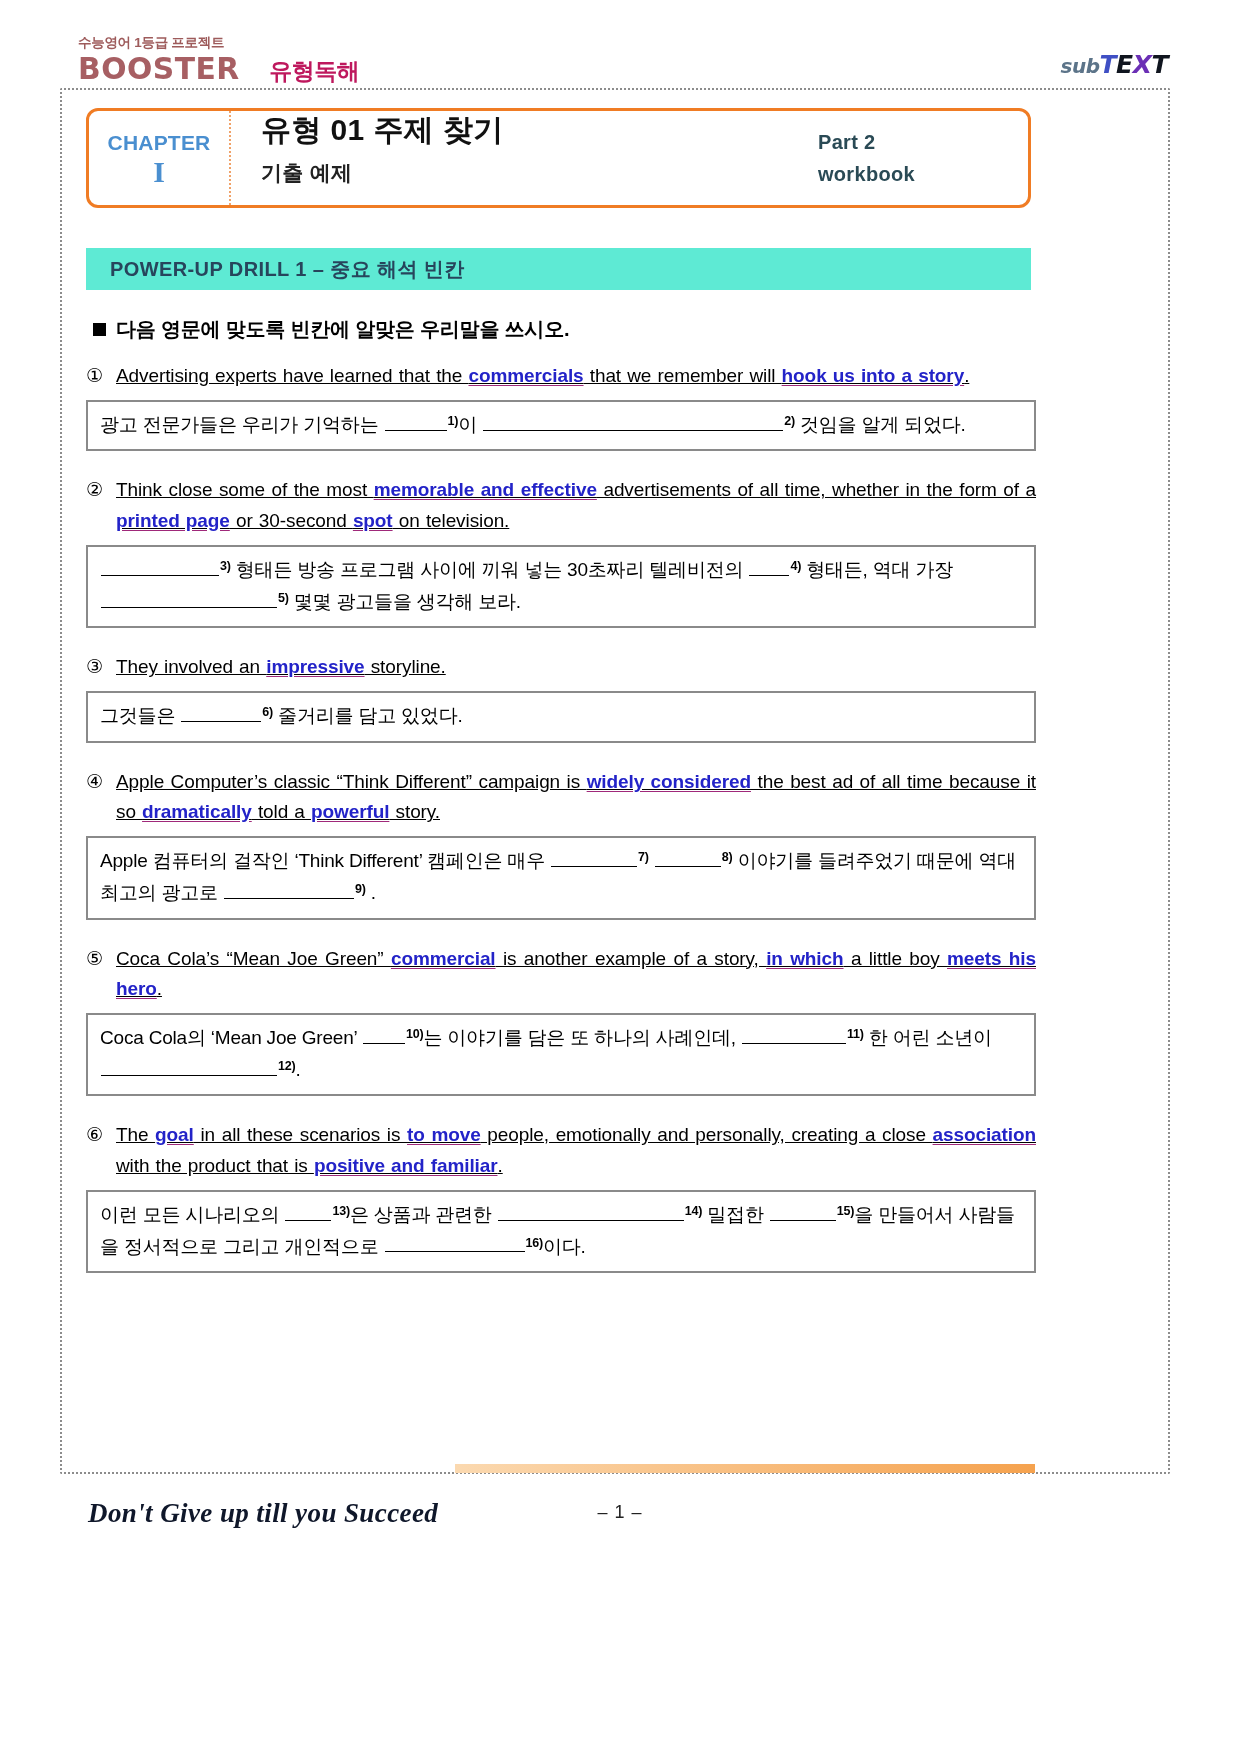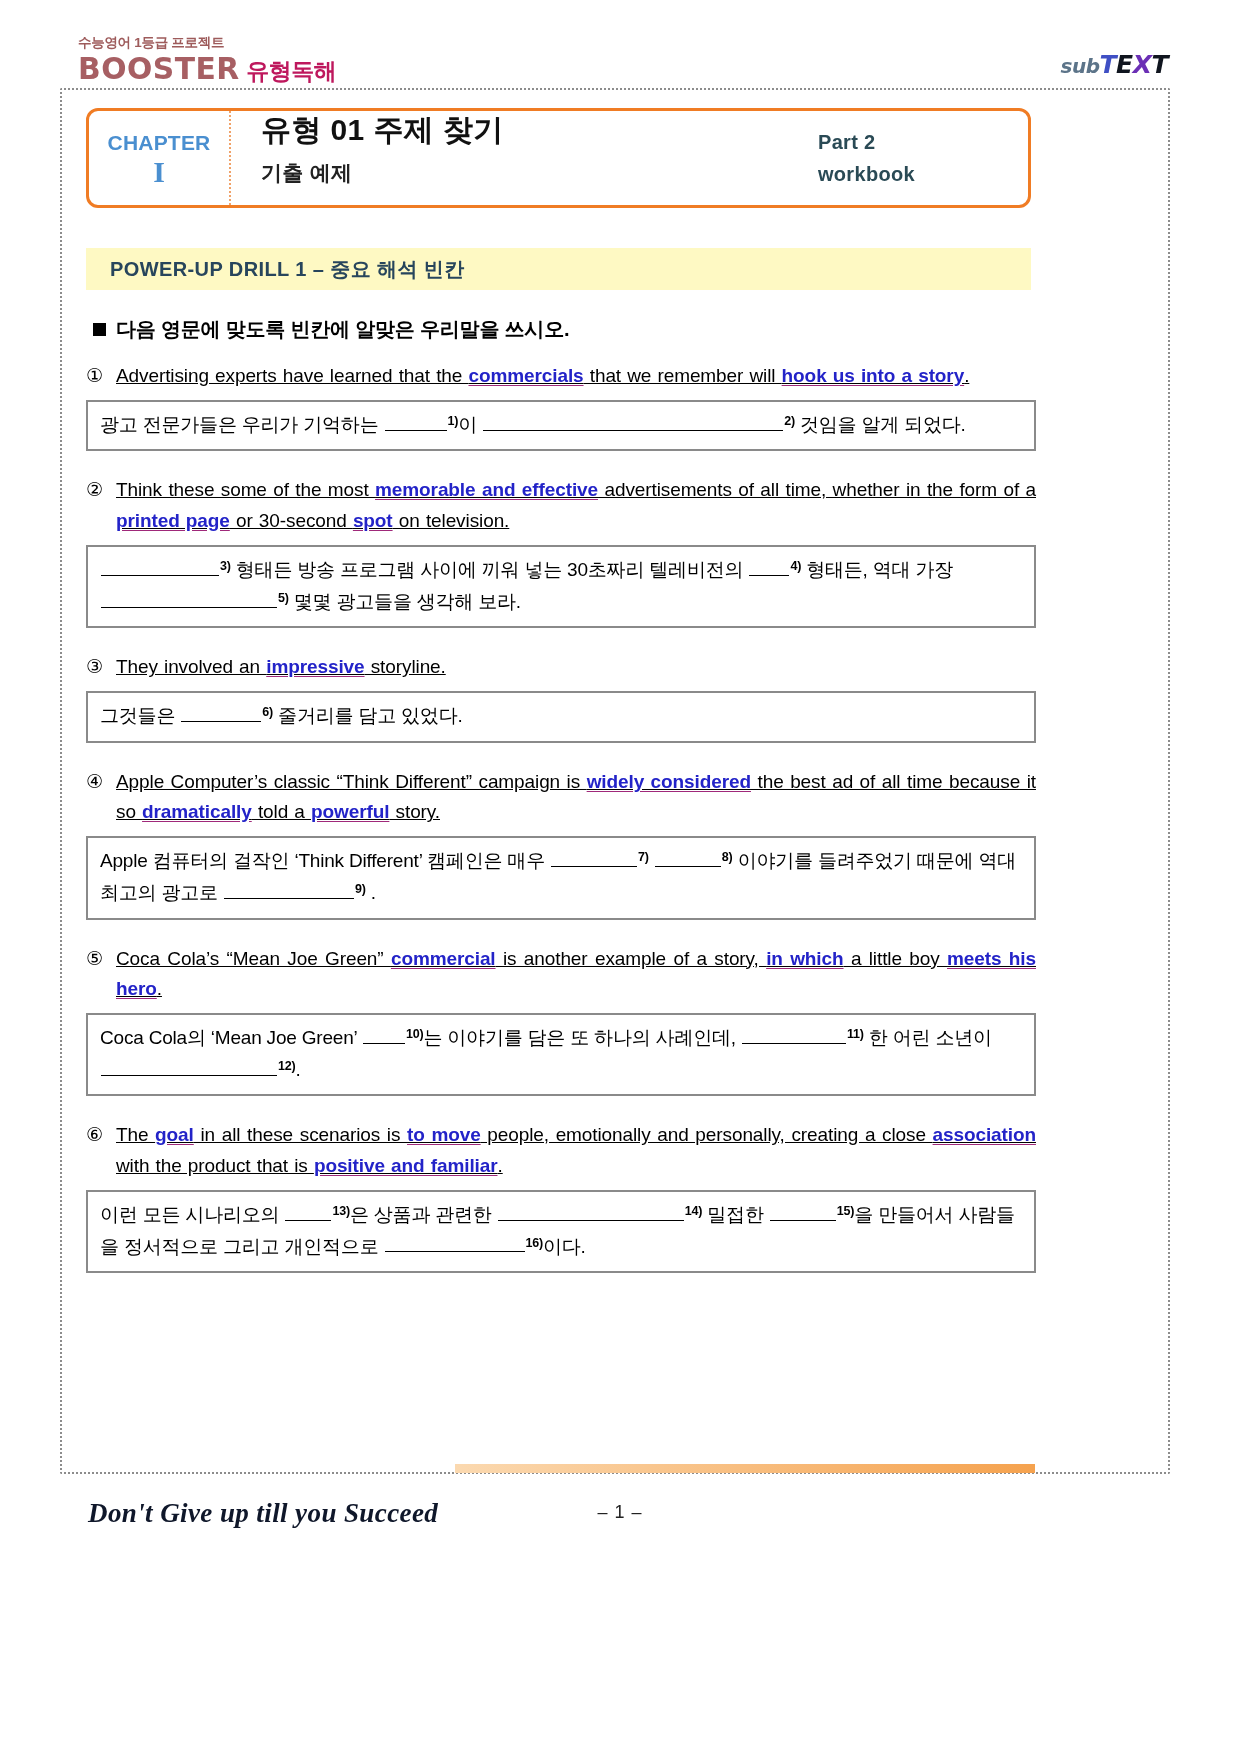--- a/index.html
+++ b/index.html
@@ -38,7 +38,7 @@
   .brand-row {
     display: flex;
     align-items: baseline;
-    gap: 0;
+    gap: 23px;
   }
   .brand-booster {
     font-family: "DejaVu Sans", sans-serif;

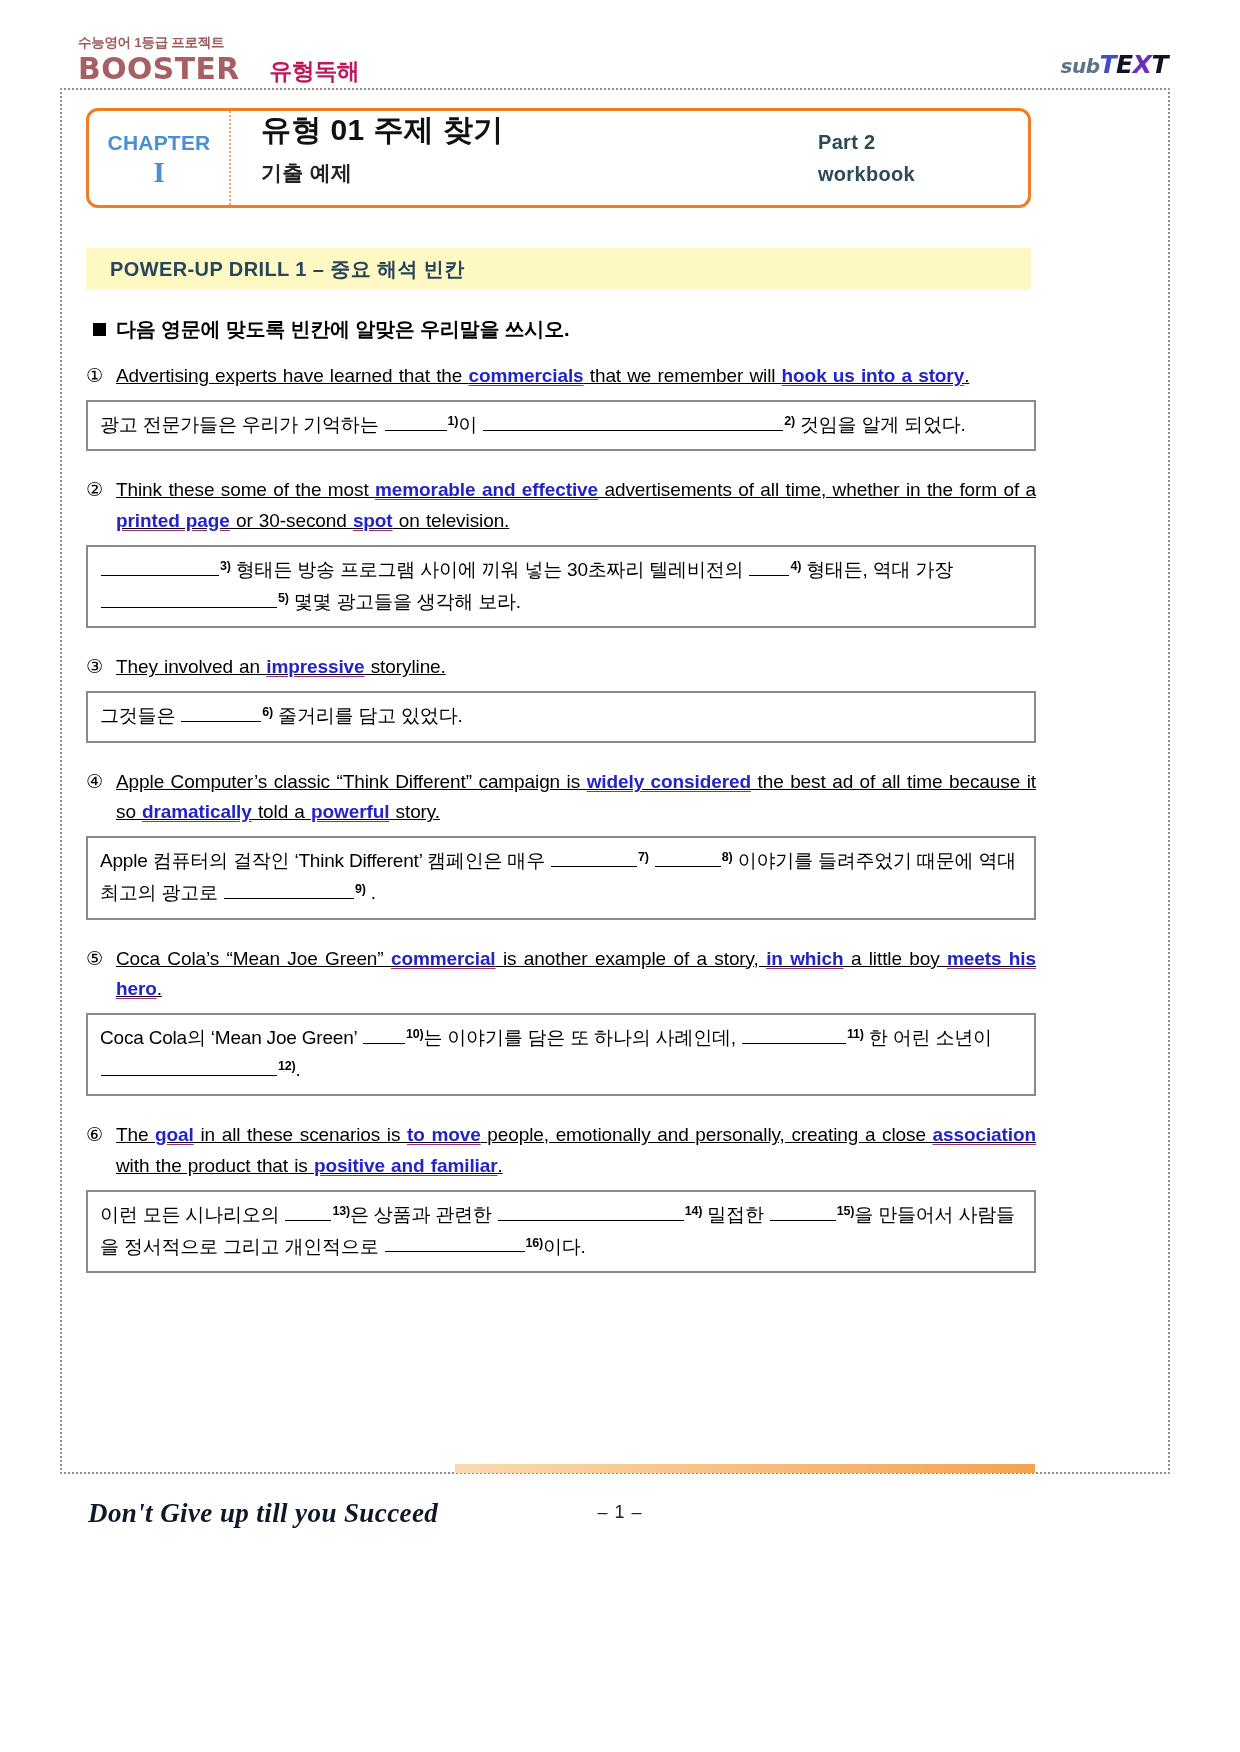--- a/index.html
+++ b/index.html
@@ -165,7 +165,7 @@
     top: 248px;
     width: 945px;
     height: 42px;
-    background: #fef9c3;
+    background: #5eead4;
     display: flex;
     align-items: center;
     padding-left: 24px;

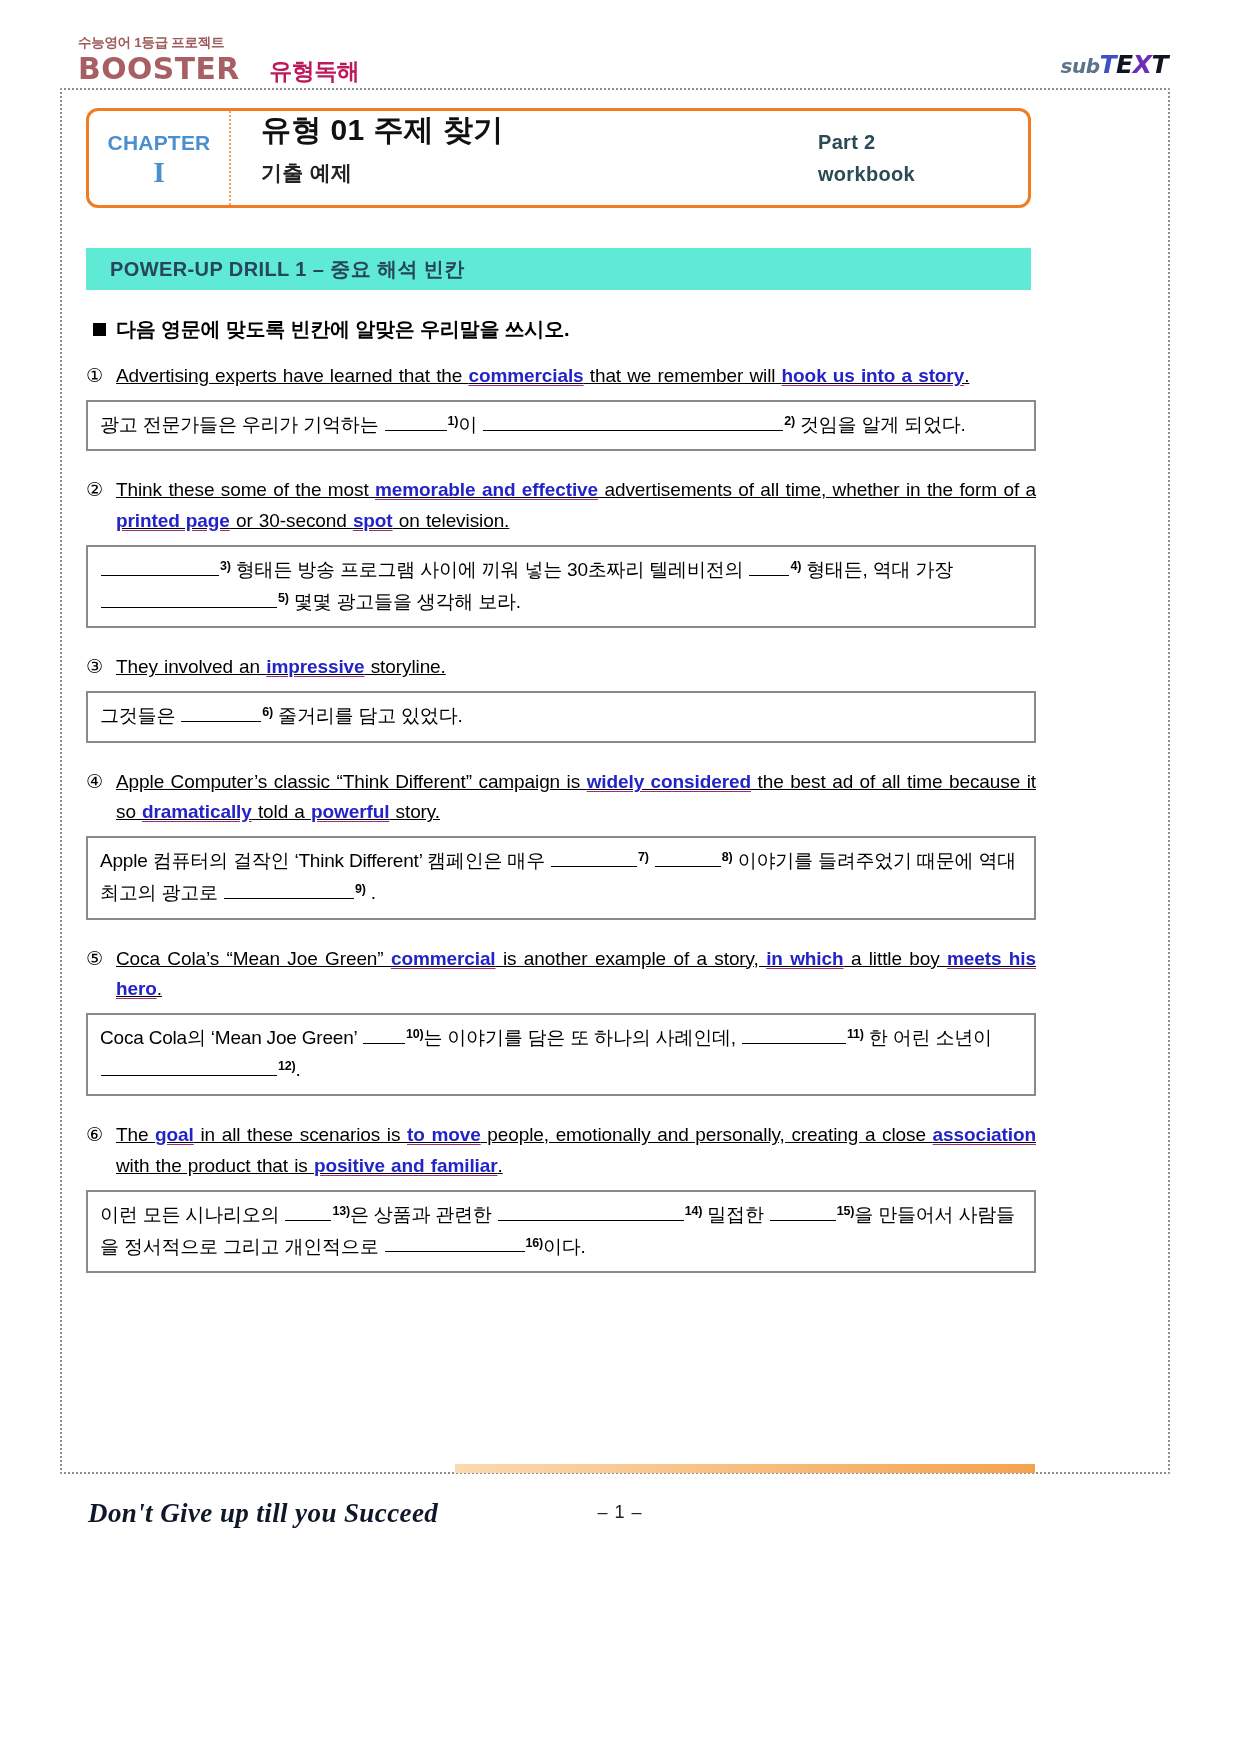--- a/index.html
+++ b/index.html
@@ -346,7 +346,7 @@
       <div class="item">
         <div class="item-en">
           <span class="item-num">②</span>
-          <span class="item-text"><span>Think these some of the most </span><span class="hl">memorable and effective</span><span> advertisements of all time, whether in the form of a </span><span class="hl">printed page</span><span> or 30-second </span><span class="hl">spot</span><span> on television.</span></span>
+          <span class="item-text"><span>Think close some of the most </span><span class="hl">memorable and effective</span><span> advertisements of all time, whether in the form of a </span><span class="hl">printed page</span><span> or 30-second </span><span class="hl">spot</span><span> on television.</span></span>
         </div>
         <div class="ko-box"><span class="blank" style="width: 118px;"></span><sup class="n">3)</sup><span> 형태든 방송 프로그램 사이에 끼워 넣는 30초짜리 텔레비전의 </span><span class="blank" style="width: 40px;"></span><sup class="n">4)</sup><span> 형태든, 역대 가장 </span><span class="blank" style="width: 176px;"></span><sup class="n">5)</sup><span> 몇몇 광고들을 생각해 보라.</span></div>
       </div>

